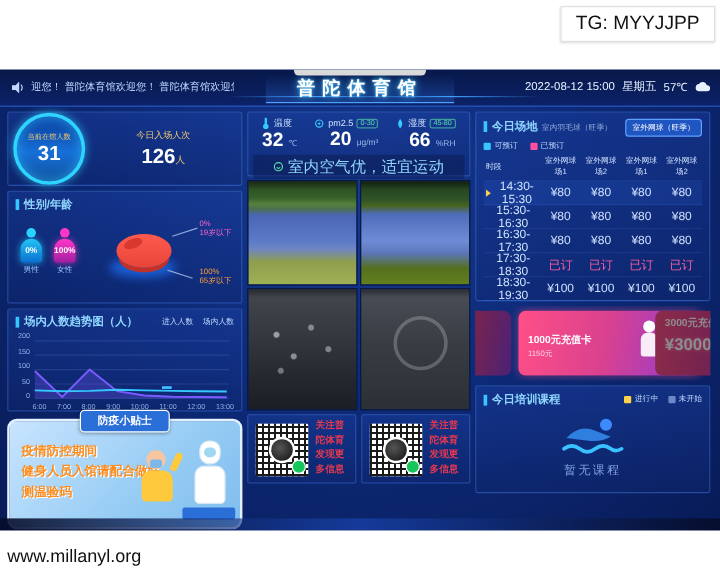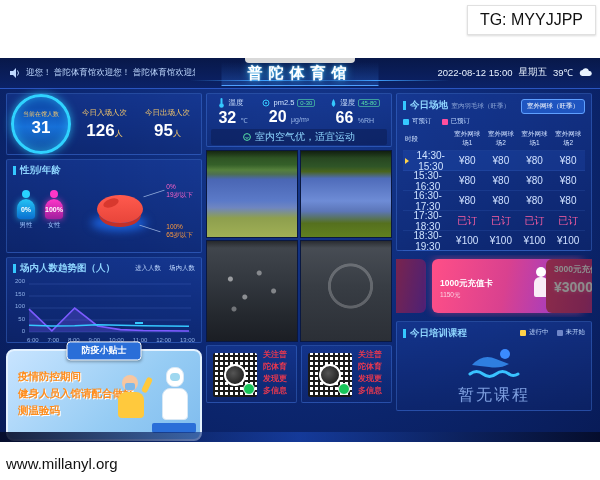--- a/index.html
+++ b/index.html
@@ -159,7 +159,7 @@
     <div class="hdr-right">
       <span>2022-08-12 15:00</span>
       <span>星期五</span>
-      <span>39℃</span>
+      <span>57℃</span>
       <span>
         <svg width="13" height="9" viewBox="0 0 13 9">
             <path d="M3 8 a3 3 0 0 1 .5-5.9 A3.5 3.5 0 0 1 10 3 a2.5 2.5 0 0 1 .5 5z" fill="#e8f2ff"></path>

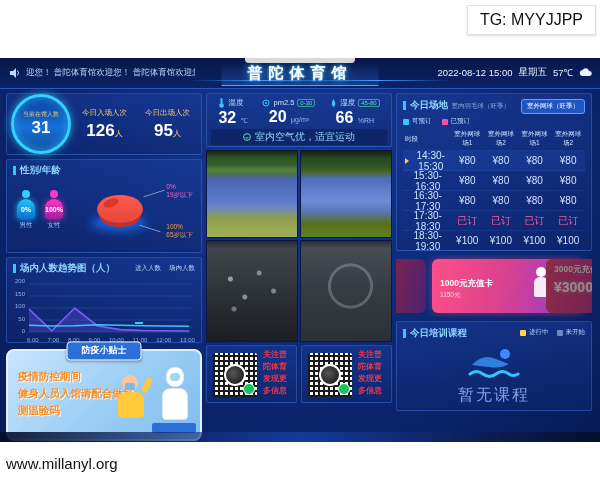--- a/index.html
+++ b/index.html
@@ -76,7 +76,7 @@
   
   .env-panel{height:54px;padding:4px 4px 2px;}
   .env-row{display:flex;justify-content:space-around;}
-  .env-item{text-align:center;}
+  .env-item{text-align:right;}
   .env-top{display:flex;align-items:center;gap:3px;font-size:7.5px;color:#cfe3ff;}
   .env-range{font-size:6px;color:#57e0a8;border:1px solid rgba(87,224,168,.6);border-radius:2px;padding:0 2px;}
   .env-val{font-size:16px;font-weight:bold;color:#fff;margin-top:1px;}

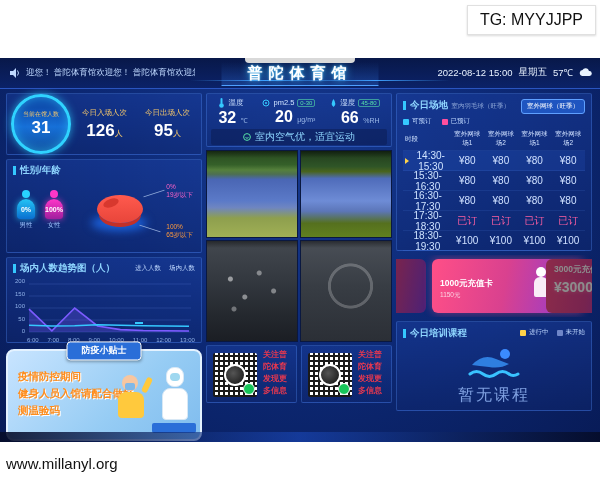--- a/index.html
+++ b/index.html
@@ -180,10 +180,6 @@
           <div class="slabel">今日入场人次</div>
           <div class="svalue"><span>126</span><span class="sunit">人</span></div>
         </div>
-        <div class="stat">
-          <div class="slabel">今日出场人次</div>
-          <div class="svalue"><span>95</span><span class="sunit">人</span></div>
-        </div>
       </div>
 
       <div class="gender-panel panel">

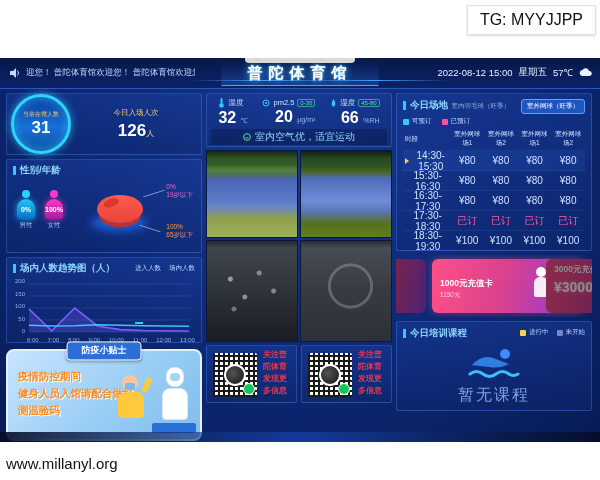--- a/index.html
+++ b/index.html
@@ -81,7 +81,7 @@
   .env-range{font-size:6px;color:#57e0a8;border:1px solid rgba(87,224,168,.6);border-radius:2px;padding:0 2px;}
   .env-val{font-size:16px;font-weight:bold;color:#fff;margin-top:1px;}
   .env-unit{font-size:7px;color:#9ab8e8;font-weight:normal;}
-  .env-status{display:flex;align-items:center;justify-content:center;gap:4px;font-size:10px;color:#8fd6ff;margin-top:2px;background:rgba(10,25,80,.5);border-radius:2px;padding:1px 0;}
+  .env-status{display:flex;align-items:center;justify-content:center;gap:4px;font-size:13px;color:#8fd6ff;margin-top:2px;background:rgba(10,25,80,.5);border-radius:2px;padding:1px 0;}
   .cam-grid{display:grid;grid-template-columns:1fr 1fr;grid-template-rows:88px 102px;gap:2px;margin-top:3px;}
   .cam{position:relative;border:1px solid #0a1840;overflow:hidden;}
   .cam-1{background:linear-gradient(180deg,#28481f 0%,#356029 16%,#55803c 22%,#4d6f52 27%,#4a66b4 33%,#5b7ac8 58%,#6f86c0 66%,#8e9f4e 78%,#a0b055 100%);}

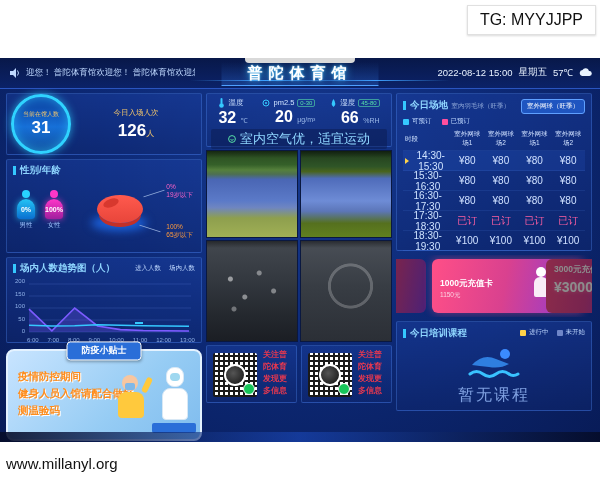--- a/index.html
+++ b/index.html
@@ -131,7 +131,7 @@
   .courses-panel{height:90px;margin-top:4px;padding:5px 6px;position:relative;}
   .course-legend{position:absolute;right:6px;top:6px;display:flex;gap:8px;font-size:6.5px;color:#bfd8ff;}
   .course-empty{display:flex;flex-direction:column;align-items:center;justify-content:center;margin-top:6px;}
-  .course-empty .empty-text{font-size:16px;color:#7fa0e0;margin-top:5px;letter-spacing:2px;}
+  .course-empty .empty-text{font-size:10px;color:#7fa0e0;margin-top:5px;letter-spacing:2px;}
   .footer-glow{position:absolute;left:0;bottom:0;width:600px;height:10px;background:linear-gradient(90deg,rgba(5,12,40,.9),rgba(30,80,200,.5) 50%,rgba(5,12,40,.9));}
   svg{display:block;}
 </style>

